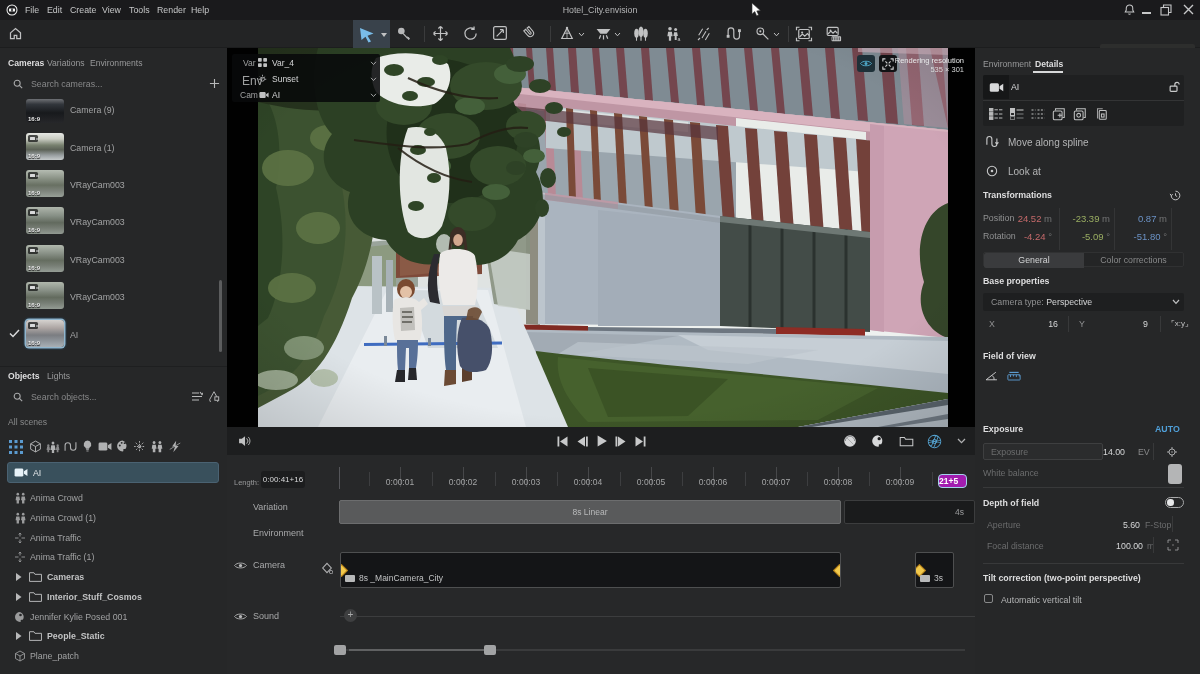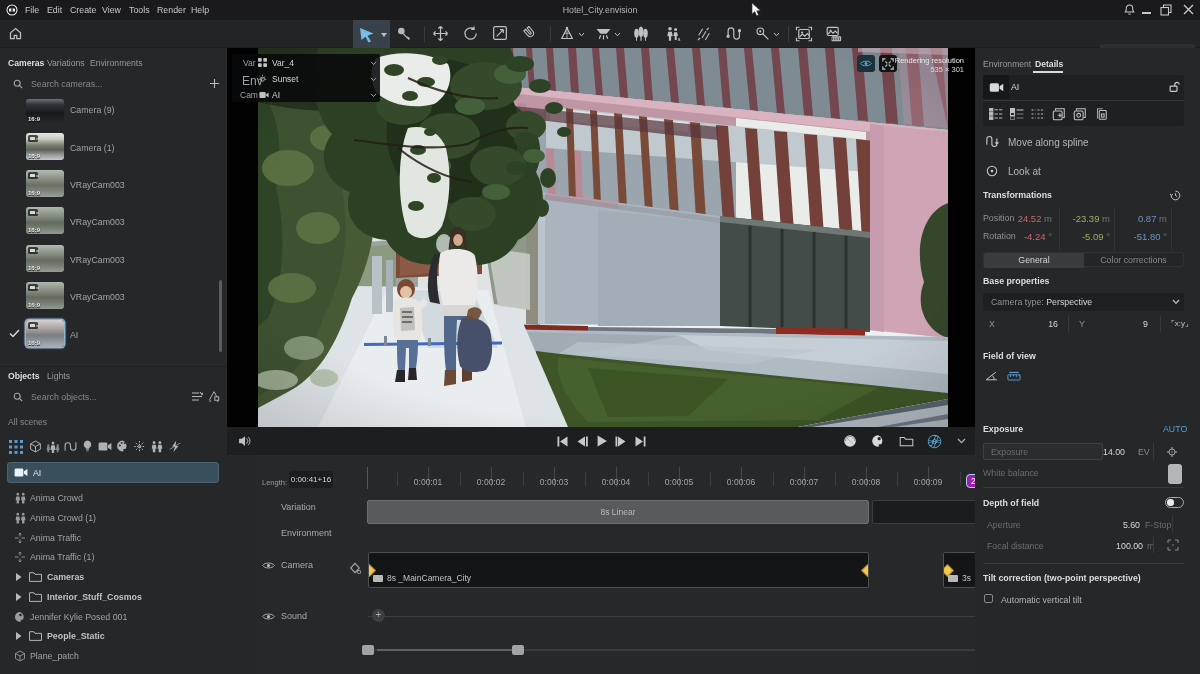--- a/index.html
+++ b/index.html
@@ -925,7 +925,7 @@
         <path d="M4 2 h16" stroke-width="2"></path>
       </svg>
     <span class="abs bright" style="left:8px;top:376px;font-weight:bold">Exposure</span>
-    <span class="abs" style="left:188px;top:376px;color:#4f9fd8;font-weight:normal">AUTO</span>
+    <span class="abs" style="left:180px;top:376px;color:#4f9fd8;font-weight:bold">AUTO</span>
     <div class="abs" style="left:8px;top:395px;width:120px;height:17px;background:#2b2c2d;border:1px solid #3e3f40;border-radius:2px">
       <span class="abs" style="left:7px;top:3px;color:#6b6c6d">Exposure</span>
     </div>

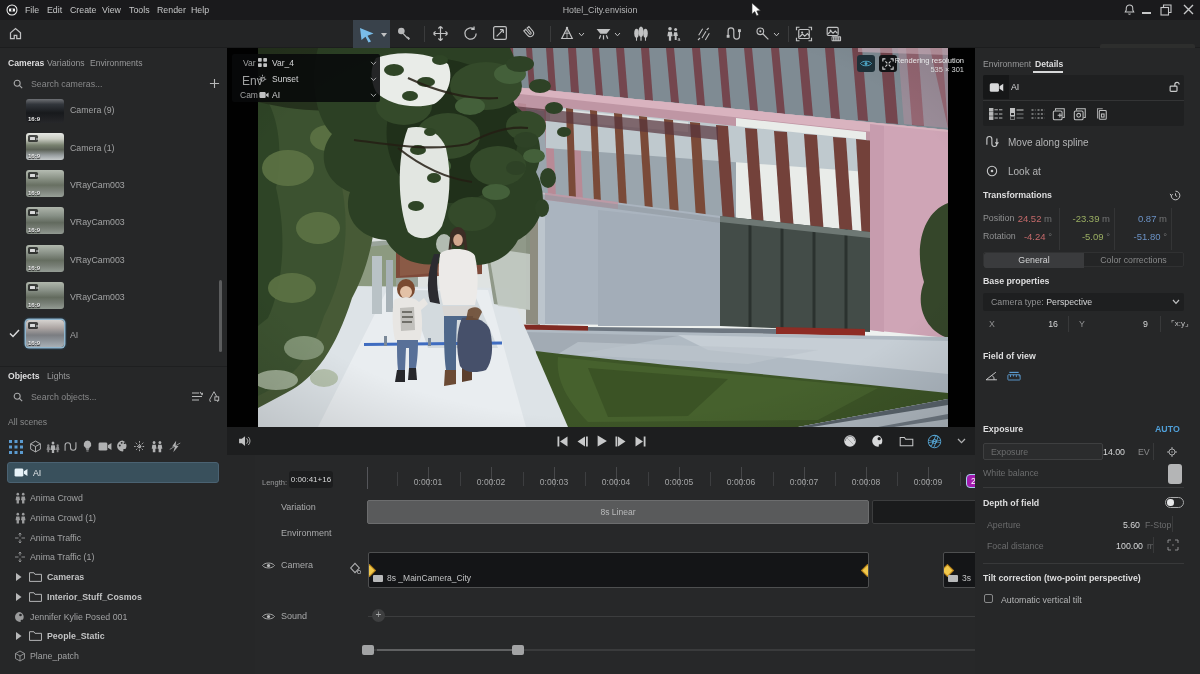--- a/index.html
+++ b/index.html
@@ -21,7 +21,7 @@
 
 #viewport { position:absolute; top:48px; left:227px; width:748px; height:379px; background:#010101; overflow:hidden; }
 #transport { position:absolute; top:427px; left:227px; width:748px; height:28px; background:#1d1e1f; }
-#timeline { position:absolute; top:455px; left:227px; width:748px; height:219px; background:#272829;margin-left:28px; }
+#timeline { position:absolute; top:455px; left:227px; width:748px; height:219px; background:#272829; }
 
 
 #rightpanel { position:absolute; top:48px; left:975px; width:225px; height:626px; background:#262728; font-size:8.8px; }

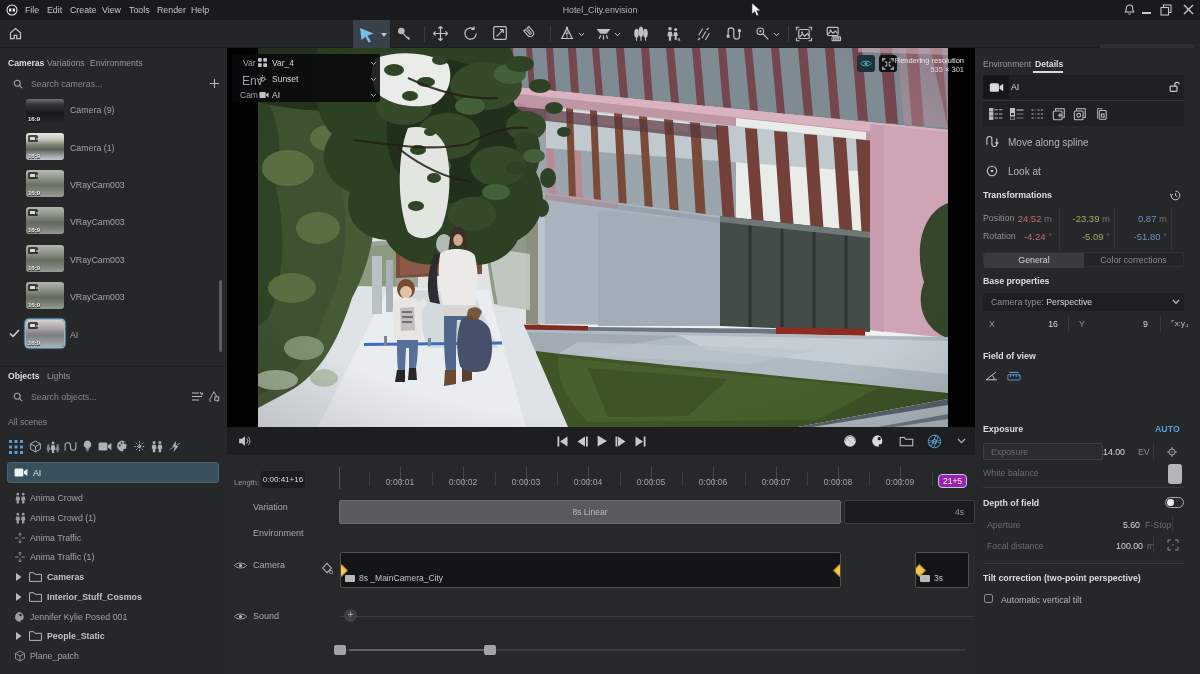--- a/index.html
+++ b/index.html
@@ -762,7 +762,7 @@
       <div class="tick" style="left:642px;top:17px;height:14px;background:#3d3e40"></div>
       <div class="tick" style="left:705px;top:17px;height:14px;background:#3d3e40"></div>
     </div>
-    <div class="abs" style="left:711px;top:19px;width:29px;height:14px;background:#a21caf;border:1.5px solid #a6d3ec;border-radius:4px;color:#fff;font-size:8.5px;font-weight:normal;text-align:center;line-height:13px">21+5</div>
+    <div class="abs" style="left:711px;top:19px;width:29px;height:14px;background:#a21caf;border:1.5px solid #a6d3ec;border-radius:4px;color:#fff;font-size:8.5px;font-weight:bold;line-height:13px">21+5</div>
 
     <span class="abs" style="left:26px;top:47px;color:#a8a9aa;font-size:9px">Variation</span>
     <div class="abs" style="left:112px;top:45px;width:502px;height:24px;background:#595a5b;border-radius:2px;border:1px solid #6c6d6e">

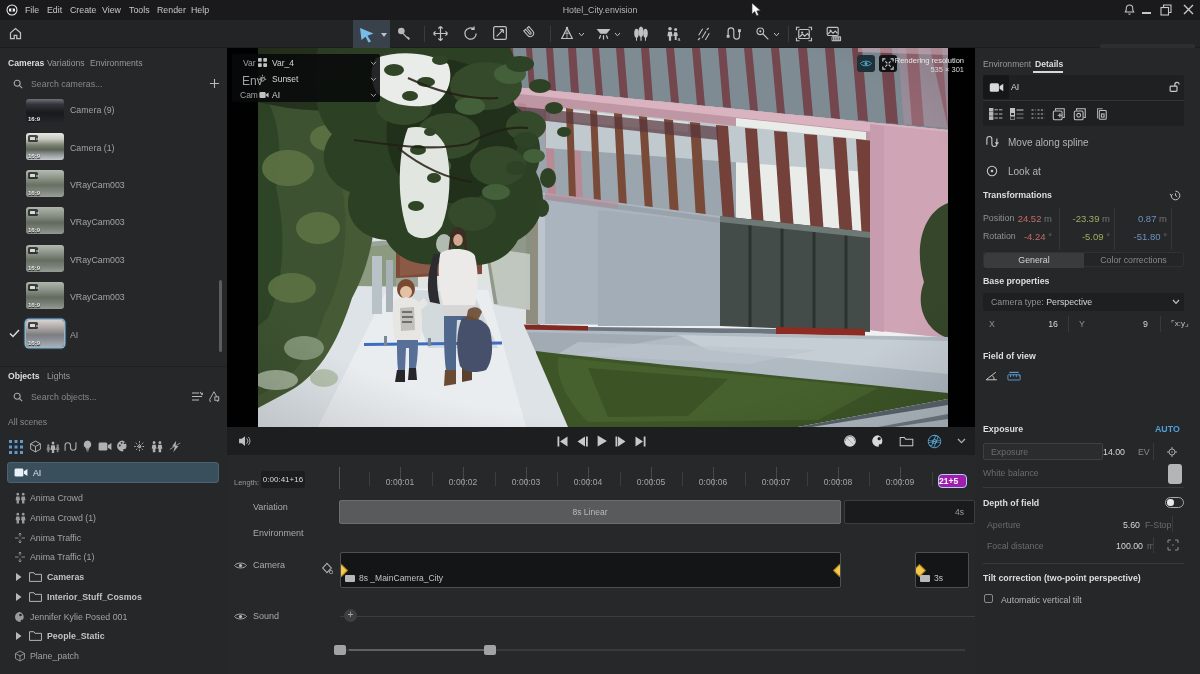--- a/index.html
+++ b/index.html
@@ -792,7 +792,7 @@
         </svg>
       <span class="cliplbl"><i></i>8s _MainCamera_City</span>
     </div>
-    <div class="abs clip" style="left:688px;top:97px;width:54px">
+    <div class="abs clip" style="left:688px;top:97px;width:39px">
       <svg class="kf" style="left:-3px" width="13" height="13" viewBox="0 0 12 12">
           <path d="M6 0.5 L11.5 6 L6 11.5 L0.5 6 Z" fill="#f2c94c" stroke="#b07d18" stroke-width="1"></path>
         </svg>

